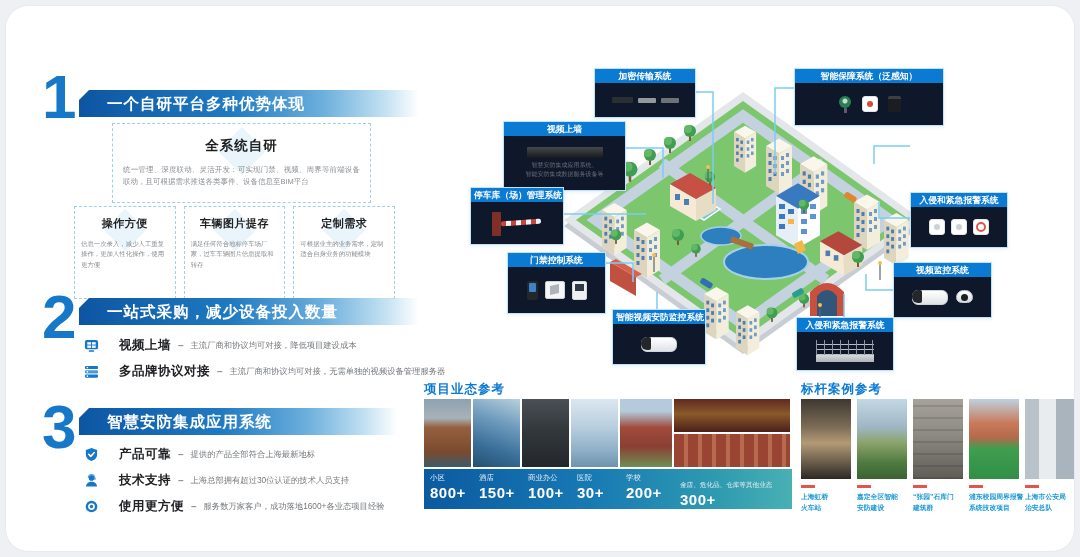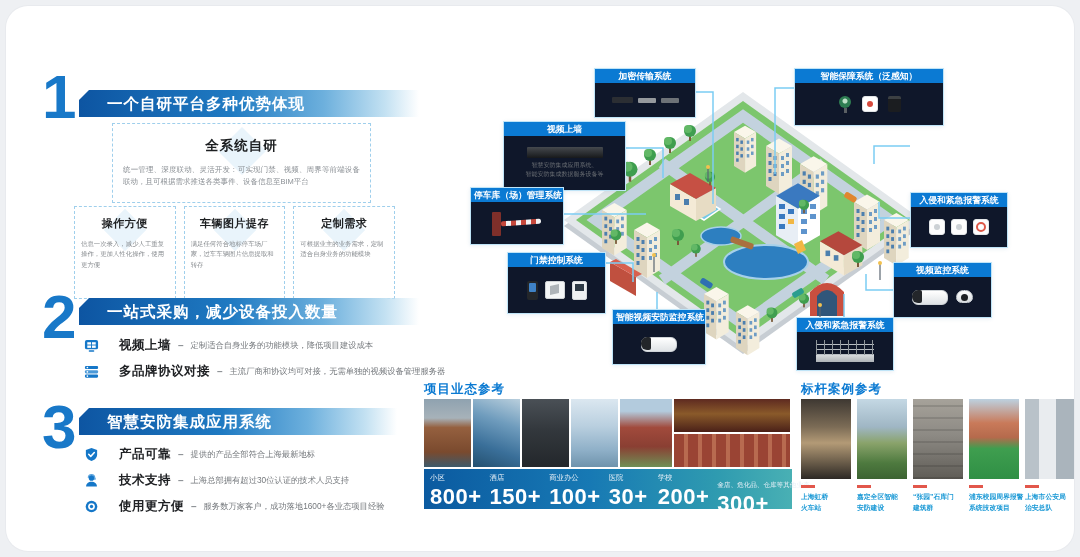--- a/index.html
+++ b/index.html
@@ -143,7 +143,7 @@
       </span>
       <span class="blabel">视频上墙</span>
       <span class="bsep">–</span>
-      <span class="bdesc">定制适合自身业务的功能模块，降低项目建设成本</span>
+      <span class="bdesc">主流厂商和协议均可对接，降低项目建设成本</span>
     </div>
     <div class="brow">
       <span class="bicon">

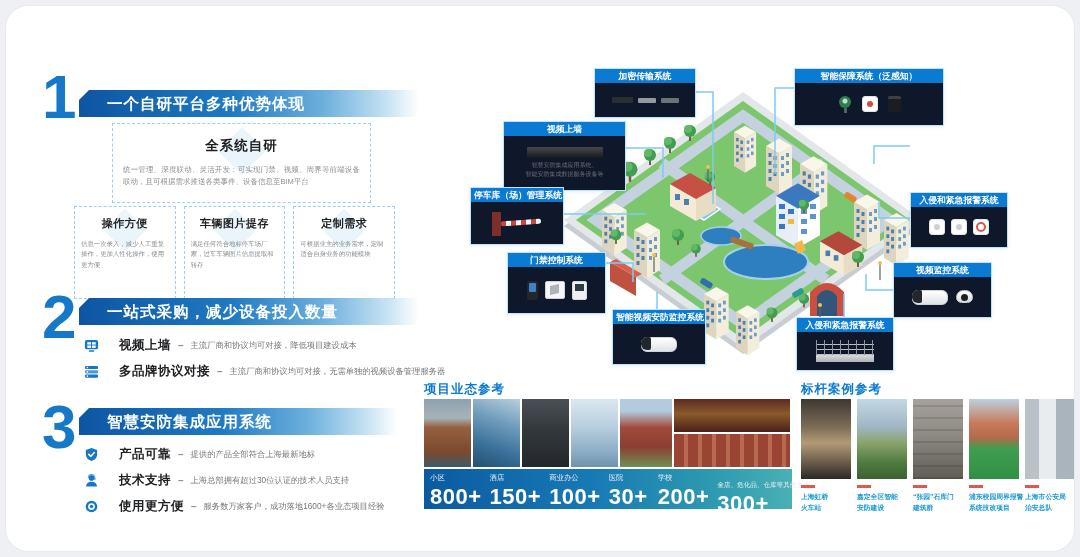--- a/index.html
+++ b/index.html
@@ -82,7 +82,7 @@
     background:linear-gradient(90deg,#0b5aa0,#1779b4 45%,#2f9bb0 80%,#49b0b4);}
   .stat{padding:4px 0 0 6px;box-sizing:border-box;}
   .stat-label{font-size:7.4px;color:#e4eef6;white-space:nowrap;}
-  .stat-count{font-size:22px;font-weight:800;letter-spacing:.5px;margin-top:1px;}
+  .stat-count{font-size:15px;font-weight:800;letter-spacing:.5px;margin-top:1px;}
   .cases{position:absolute;left:795px;top:393px;display:flex;gap:6px;}
   .case{width:50px;}
   .cimg{width:50px;height:80px;}

